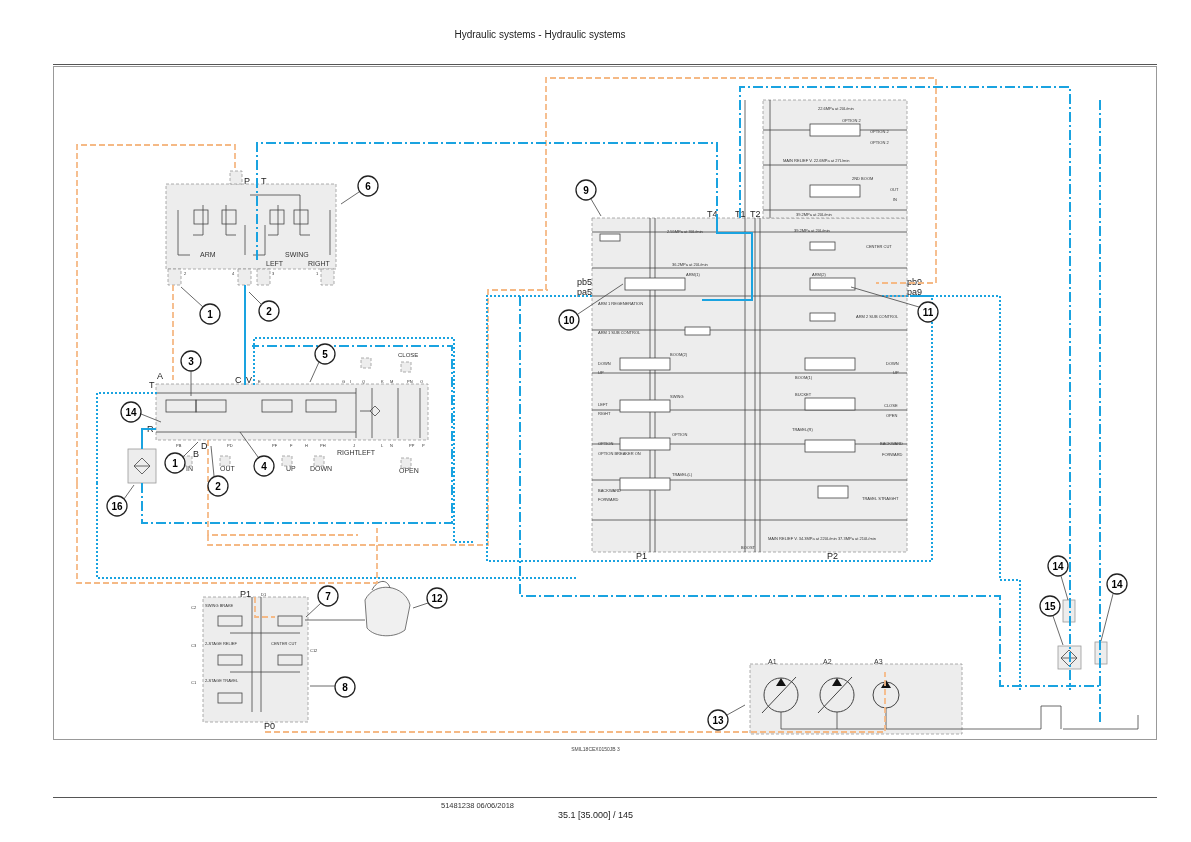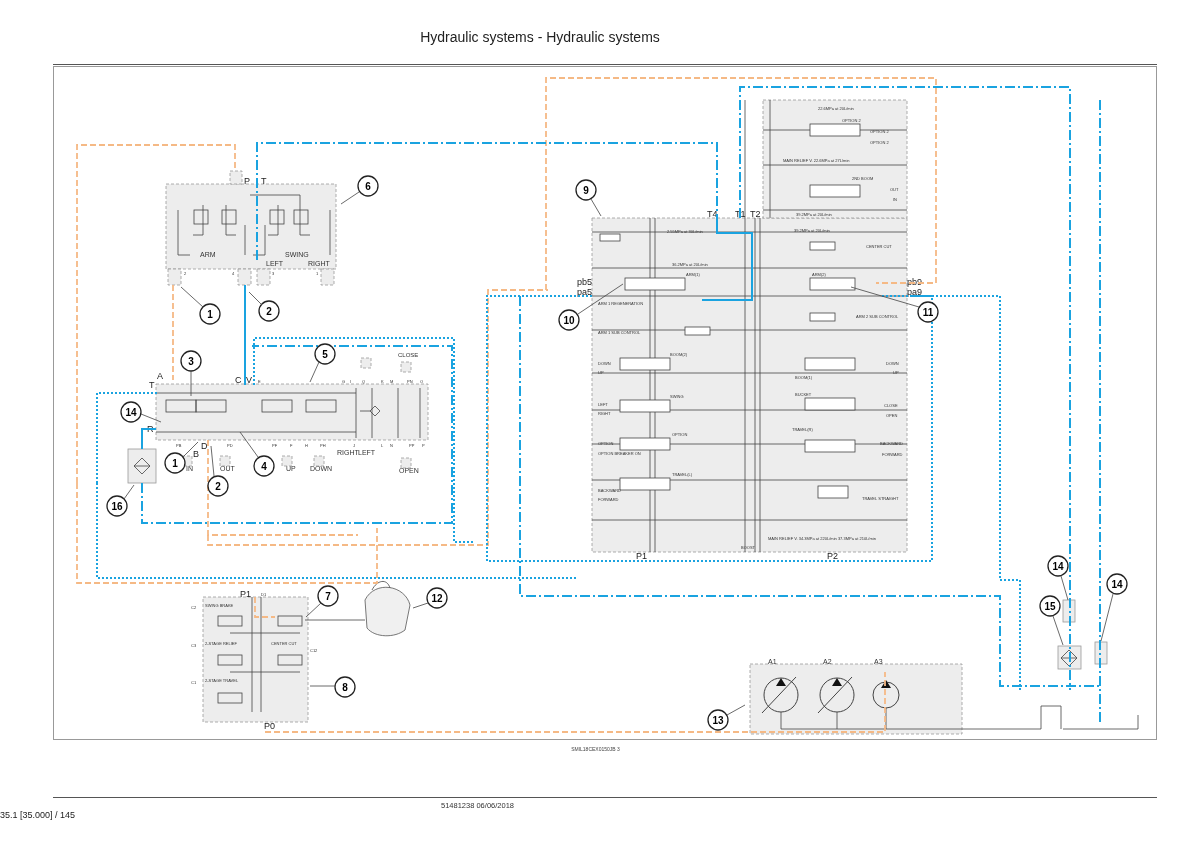--- a/index.html
+++ b/index.html
@@ -4,7 +4,7 @@
 <style>
   html,body{margin:0;padding:0;background:#fff;}
   body{width:1191px;height:842px;position:relative;overflow:hidden;font-family:"Liberation Sans",sans-serif;color:#222;}
-  .hdr{position:absolute;top:29px;left:0;width:1080px;text-align:center;font-size:14px;color:#222;}
+  .hdr{position:absolute;top:29px;left:0;width:1080px;text-align:center;font-size:10px;color:#222;}
   .rule-top{position:absolute;left:53px;top:64px;width:1104px;height:1px;background:#555;}
   .frame{position:absolute;left:53px;top:66px;width:1104px;height:674px;border:1px solid #999;box-sizing:border-box;}
   .caption{position:absolute;top:746px;left:0;width:1191px;text-align:center;font-size:5px;color:#444;}

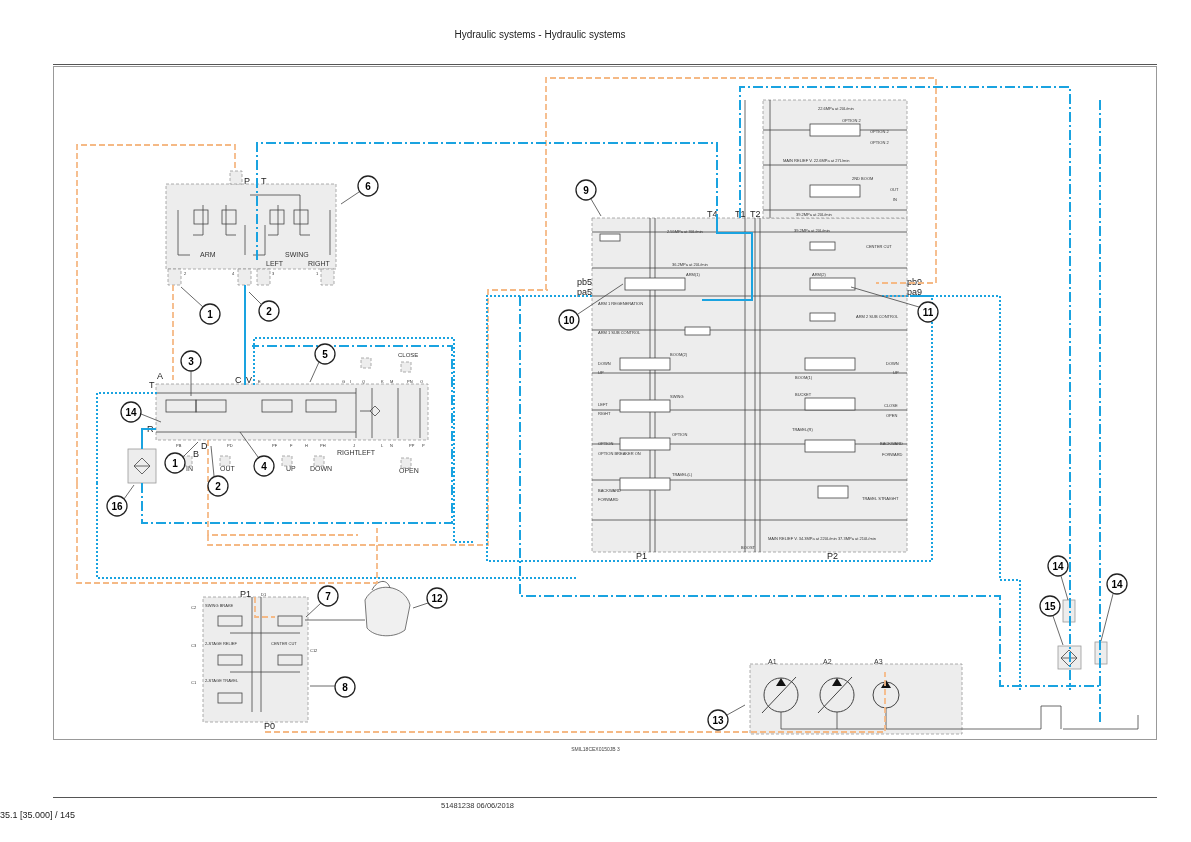--- a/index.html
+++ b/index.html
@@ -10,7 +10,7 @@
   .caption{position:absolute;top:746px;left:0;width:1191px;text-align:center;font-size:5px;color:#444;}
   .rule-bot{position:absolute;left:53px;top:797px;width:1104px;height:1px;background:#555;}
   .foot1{position:absolute;top:801px;left:0;width:955px;text-align:center;font-size:7.5px;color:#333;}
-  .foot2{position:absolute;top:810px;left:0;width:1191px;text-align:left;font-size:9px;color:#222;}
+  .foot2{position:absolute;top:810px;left:0;width:1191px;text-align:center;font-size:9px;color:#222;}
   svg text{font-family:"Liberation Sans",sans-serif;}
   .blk{fill:#ededed;stroke:#999;stroke-width:0.8;stroke-dasharray:3 2;}
   .ln{fill:none;stroke:#444;stroke-width:0.8;}

